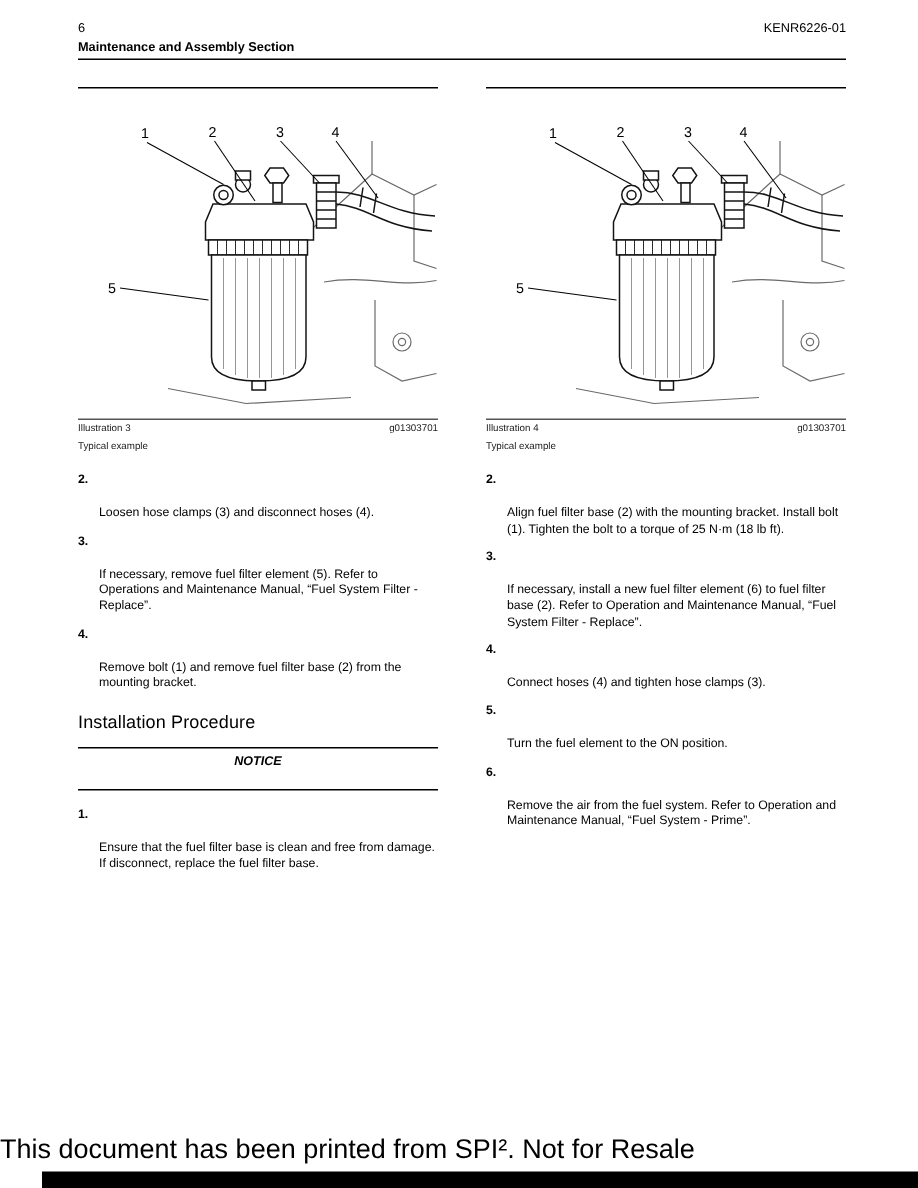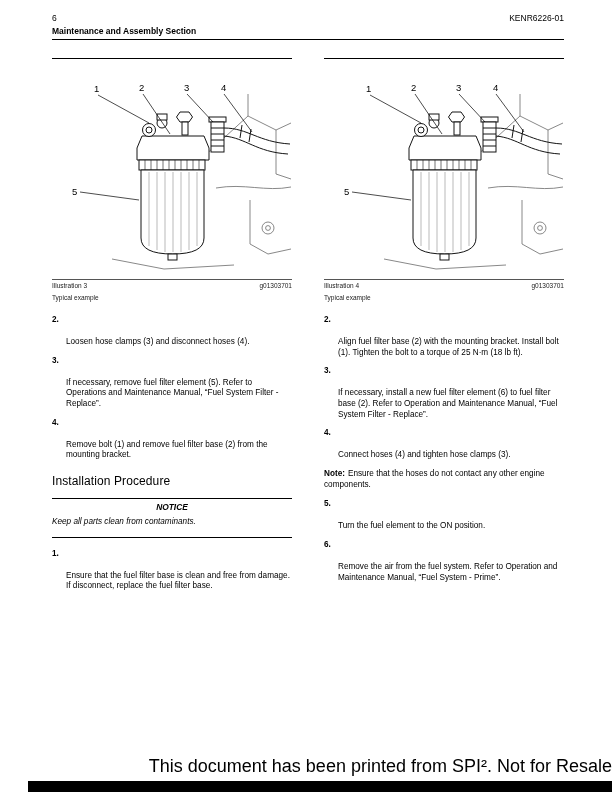--- a/index.html
+++ b/index.html
@@ -220,9 +220,6 @@
         </div>
       </div>
 
-      <p class="note-para">
-        <span class="note-label">Note:</span><span>Ensure that the hoses do not contact any other engine components.</span>
-      </p>
 
       <div class="steps" style="margin-top:0;">
         <div class="step">

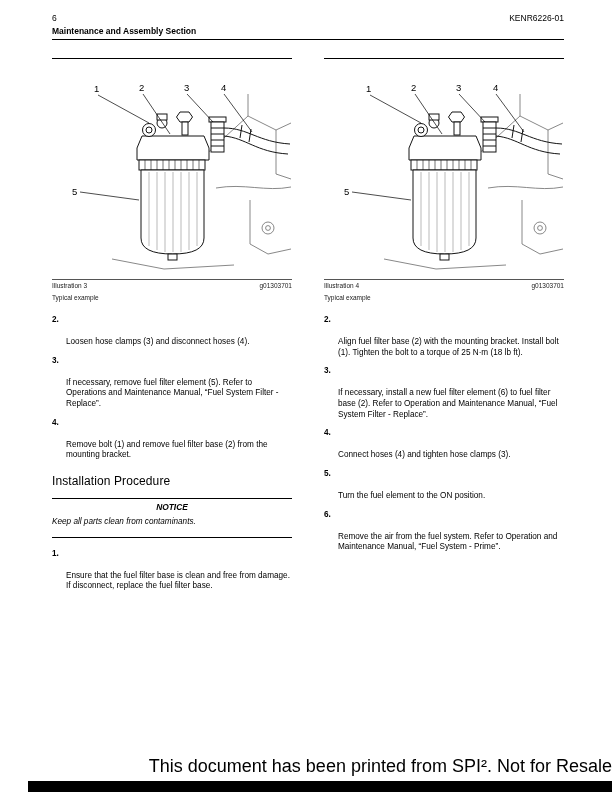--- a/index.html
+++ b/index.html
@@ -136,7 +136,6 @@
 
       <div class="notice">
         <div class="notice-title">NOTICE</div>
-        <p>Keep all parts clean from contaminants.</p>
       </div>
 
       <div class="steps" style="margin-top:10px;">

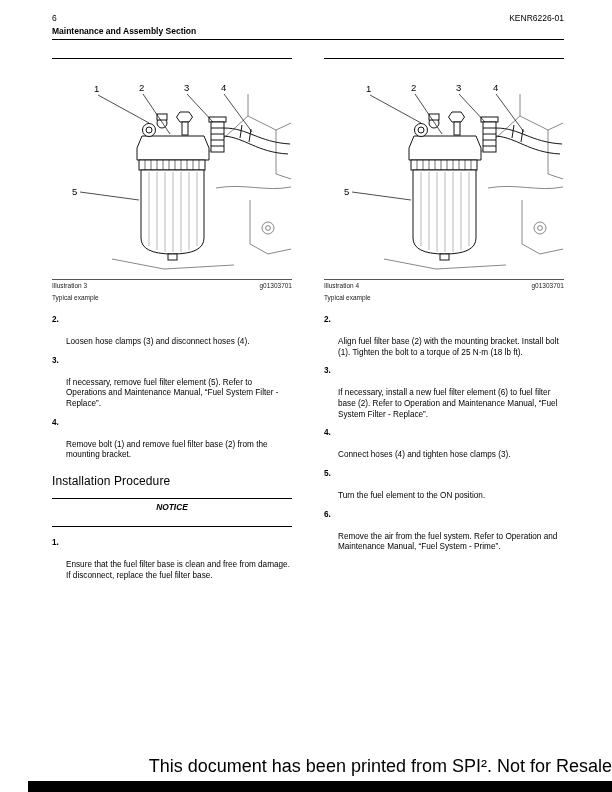--- a/index.html
+++ b/index.html
@@ -40,7 +40,7 @@
   .note-para { font-size:8.2px; line-height:1.3; margin:2px 0 9px; }
   .note-label { font-weight:bold; margin-right:3px; }
 
-  .footer-text { position:absolute; left:0; right:0; bottom:15px; text-align:right; font-size:18px; color:#000; }
+  .footer-text { position:absolute; left:0; right:0; bottom:15px; text-align:left; font-size:18px; color:#000; }
   .bottom-bar { position:absolute; left:28px; right:0; bottom:0; height:11px; background:#000; }
 </style>
 </head>

